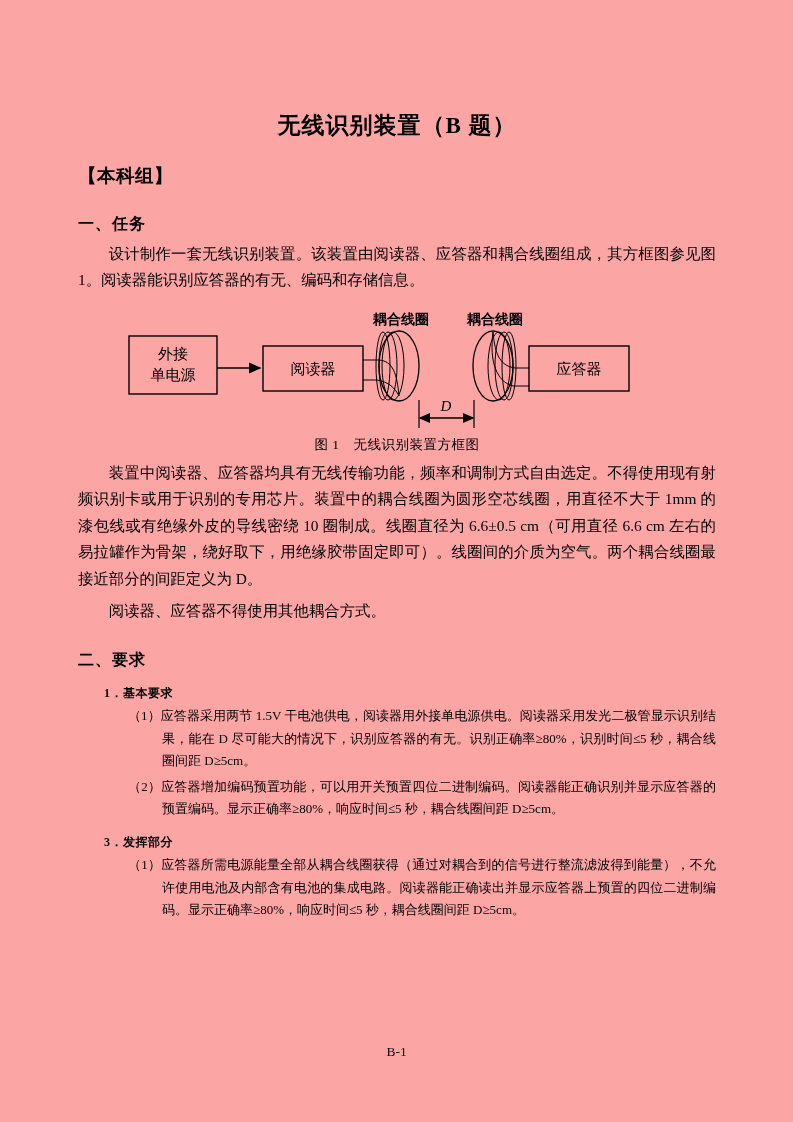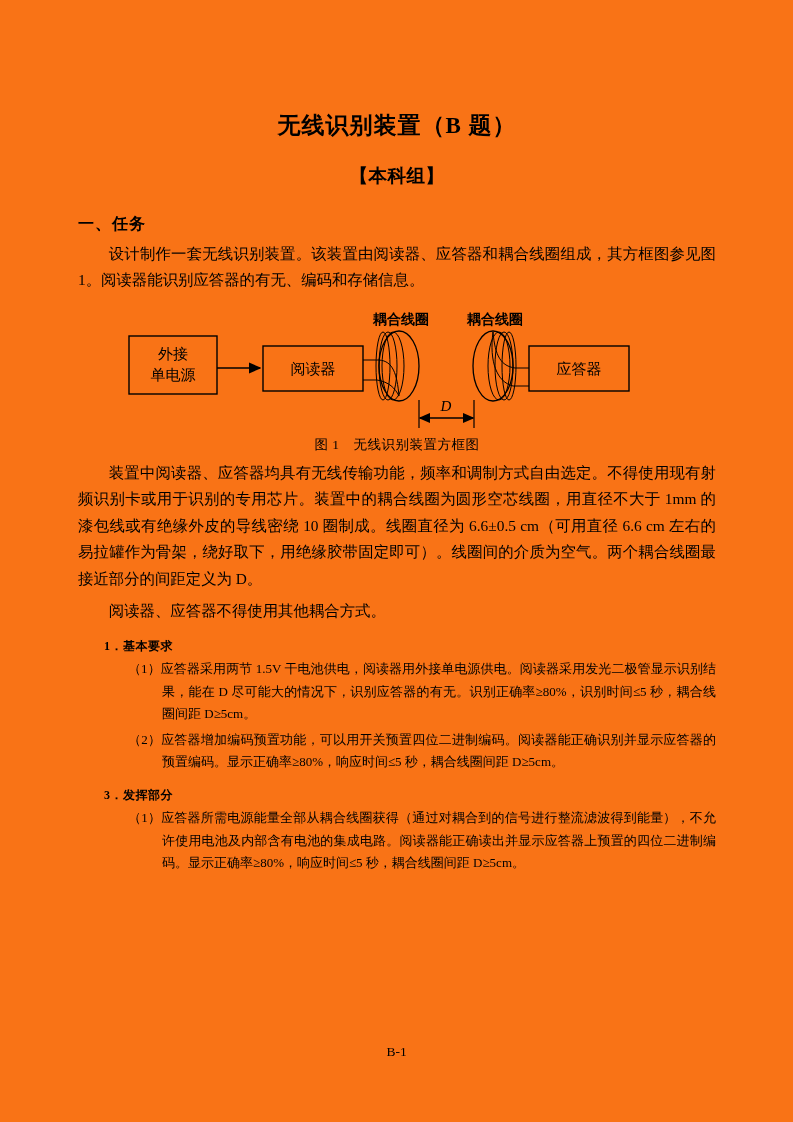--- a/index.html
+++ b/index.html
@@ -11,7 +11,7 @@
     position: relative;
     width: 793px;
     height: 1122px;
-    background: #f97316;
+    background: #fca5a5;
     margin: 0 auto;
     font-family: "Liberation Serif", "DejaVu Serif", serif;
     color: #000000;

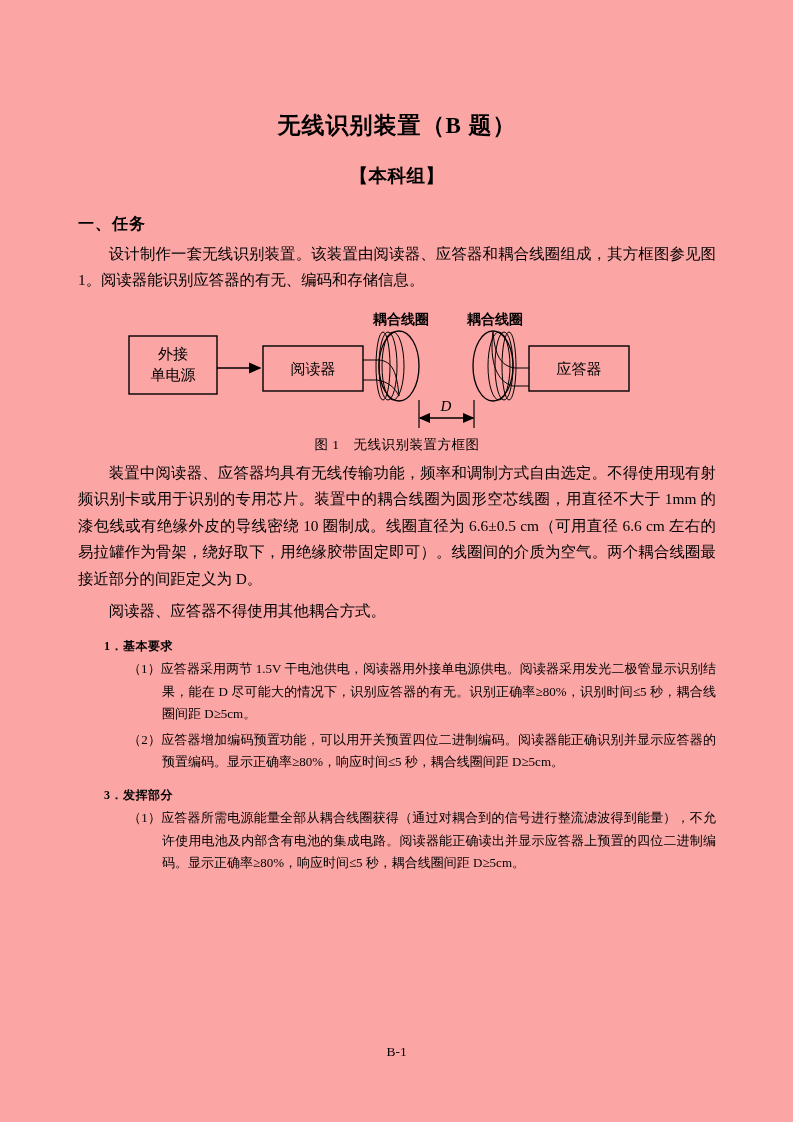--- a/index.html
+++ b/index.html
@@ -34,7 +34,6 @@
     line-height: 1.2;
   }
   .doc-subtitle {
-    text-align: center;
     font-size: 18.5px;
     font-weight: bold;
     margin-top: 23px;

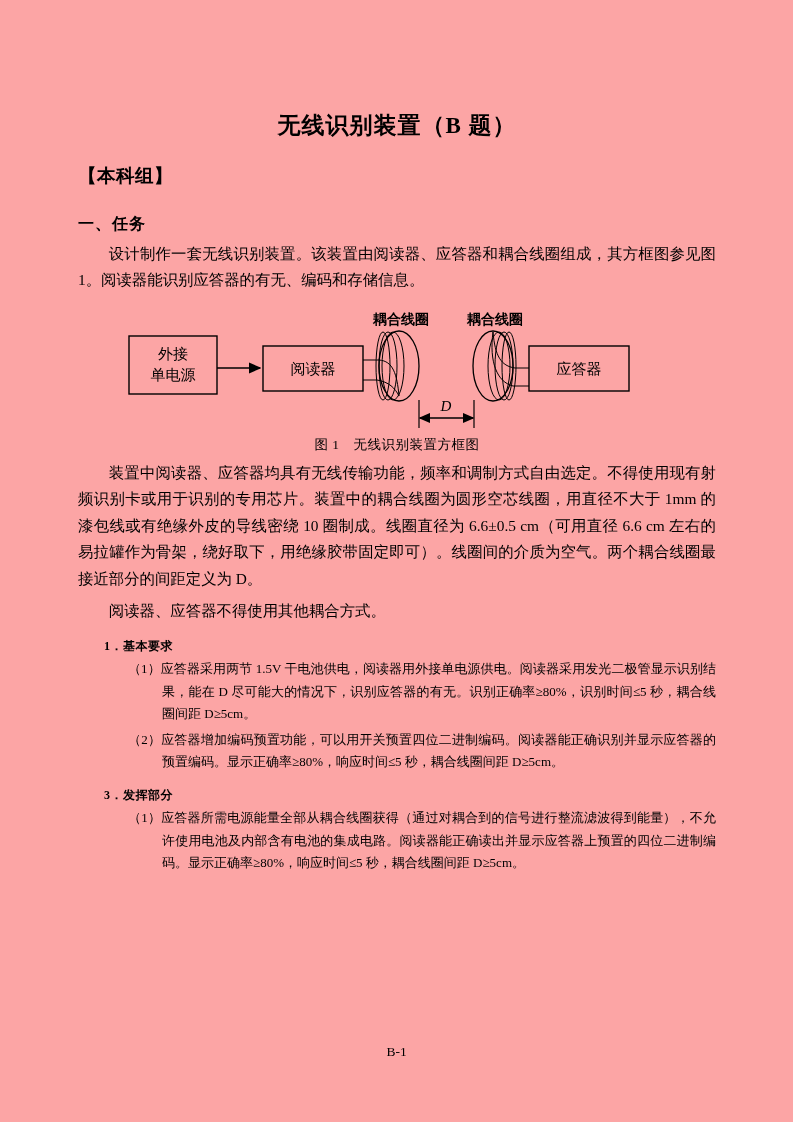--- a/index.html
+++ b/index.html
@@ -177,6 +177,7 @@
     <div class="para indent2">装置中阅读器、应答器均具有无线传输功能，频率和调制方式自由选定。不得使用现有射频识别卡或用于识别的专用芯片。装置中的耦合线圈为圆形空芯线圈，用直径不大于 1mm 的漆包线或有绝缘外皮的导线密绕 10 圈制成。线圈直径为 6.6±0.5 cm（可用直径 6.6 cm 左右的易拉罐作为骨架，绕好取下，用绝缘胶带固定即可）。线圈间的介质为空气。两个耦合线圈最接近部分的间距定义为 D。</div>
     <div class="para indent2">阅读器、应答器不得使用其他耦合方式。</div>
 
+    <div class="h1">二、要求</div>
 
     <div class="h2">1．基本要求</div>
     <div class="item">

